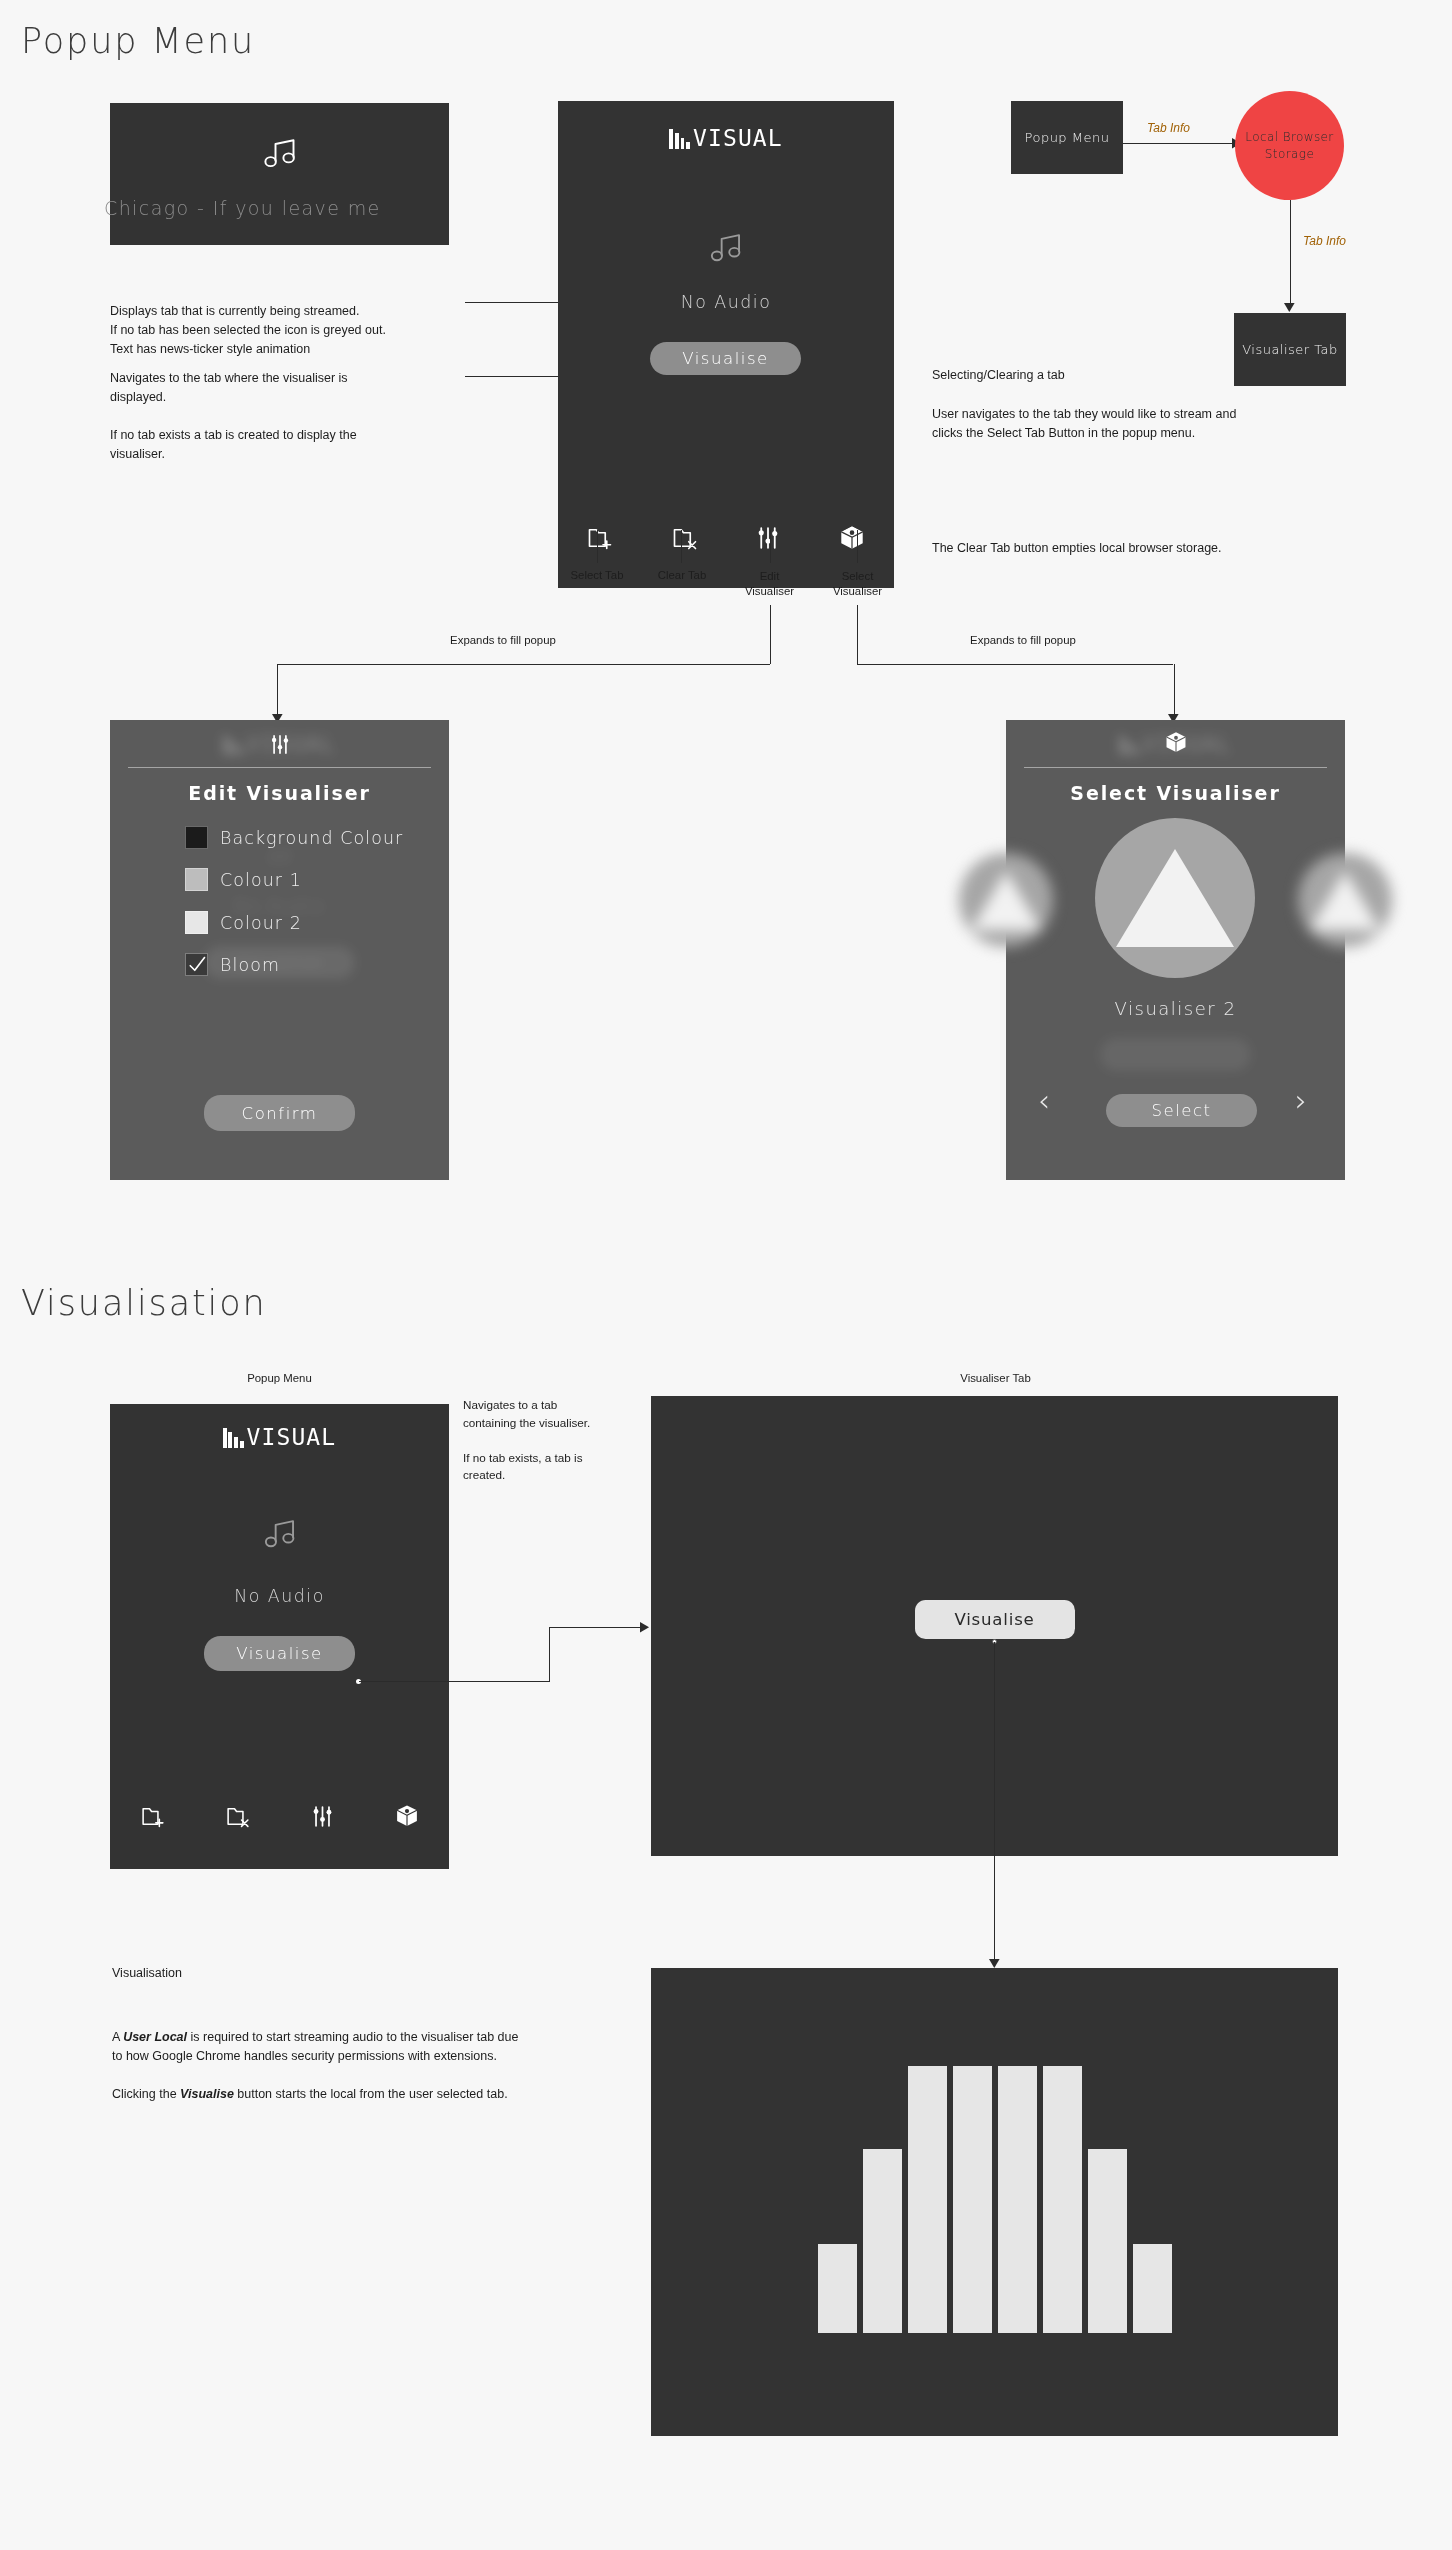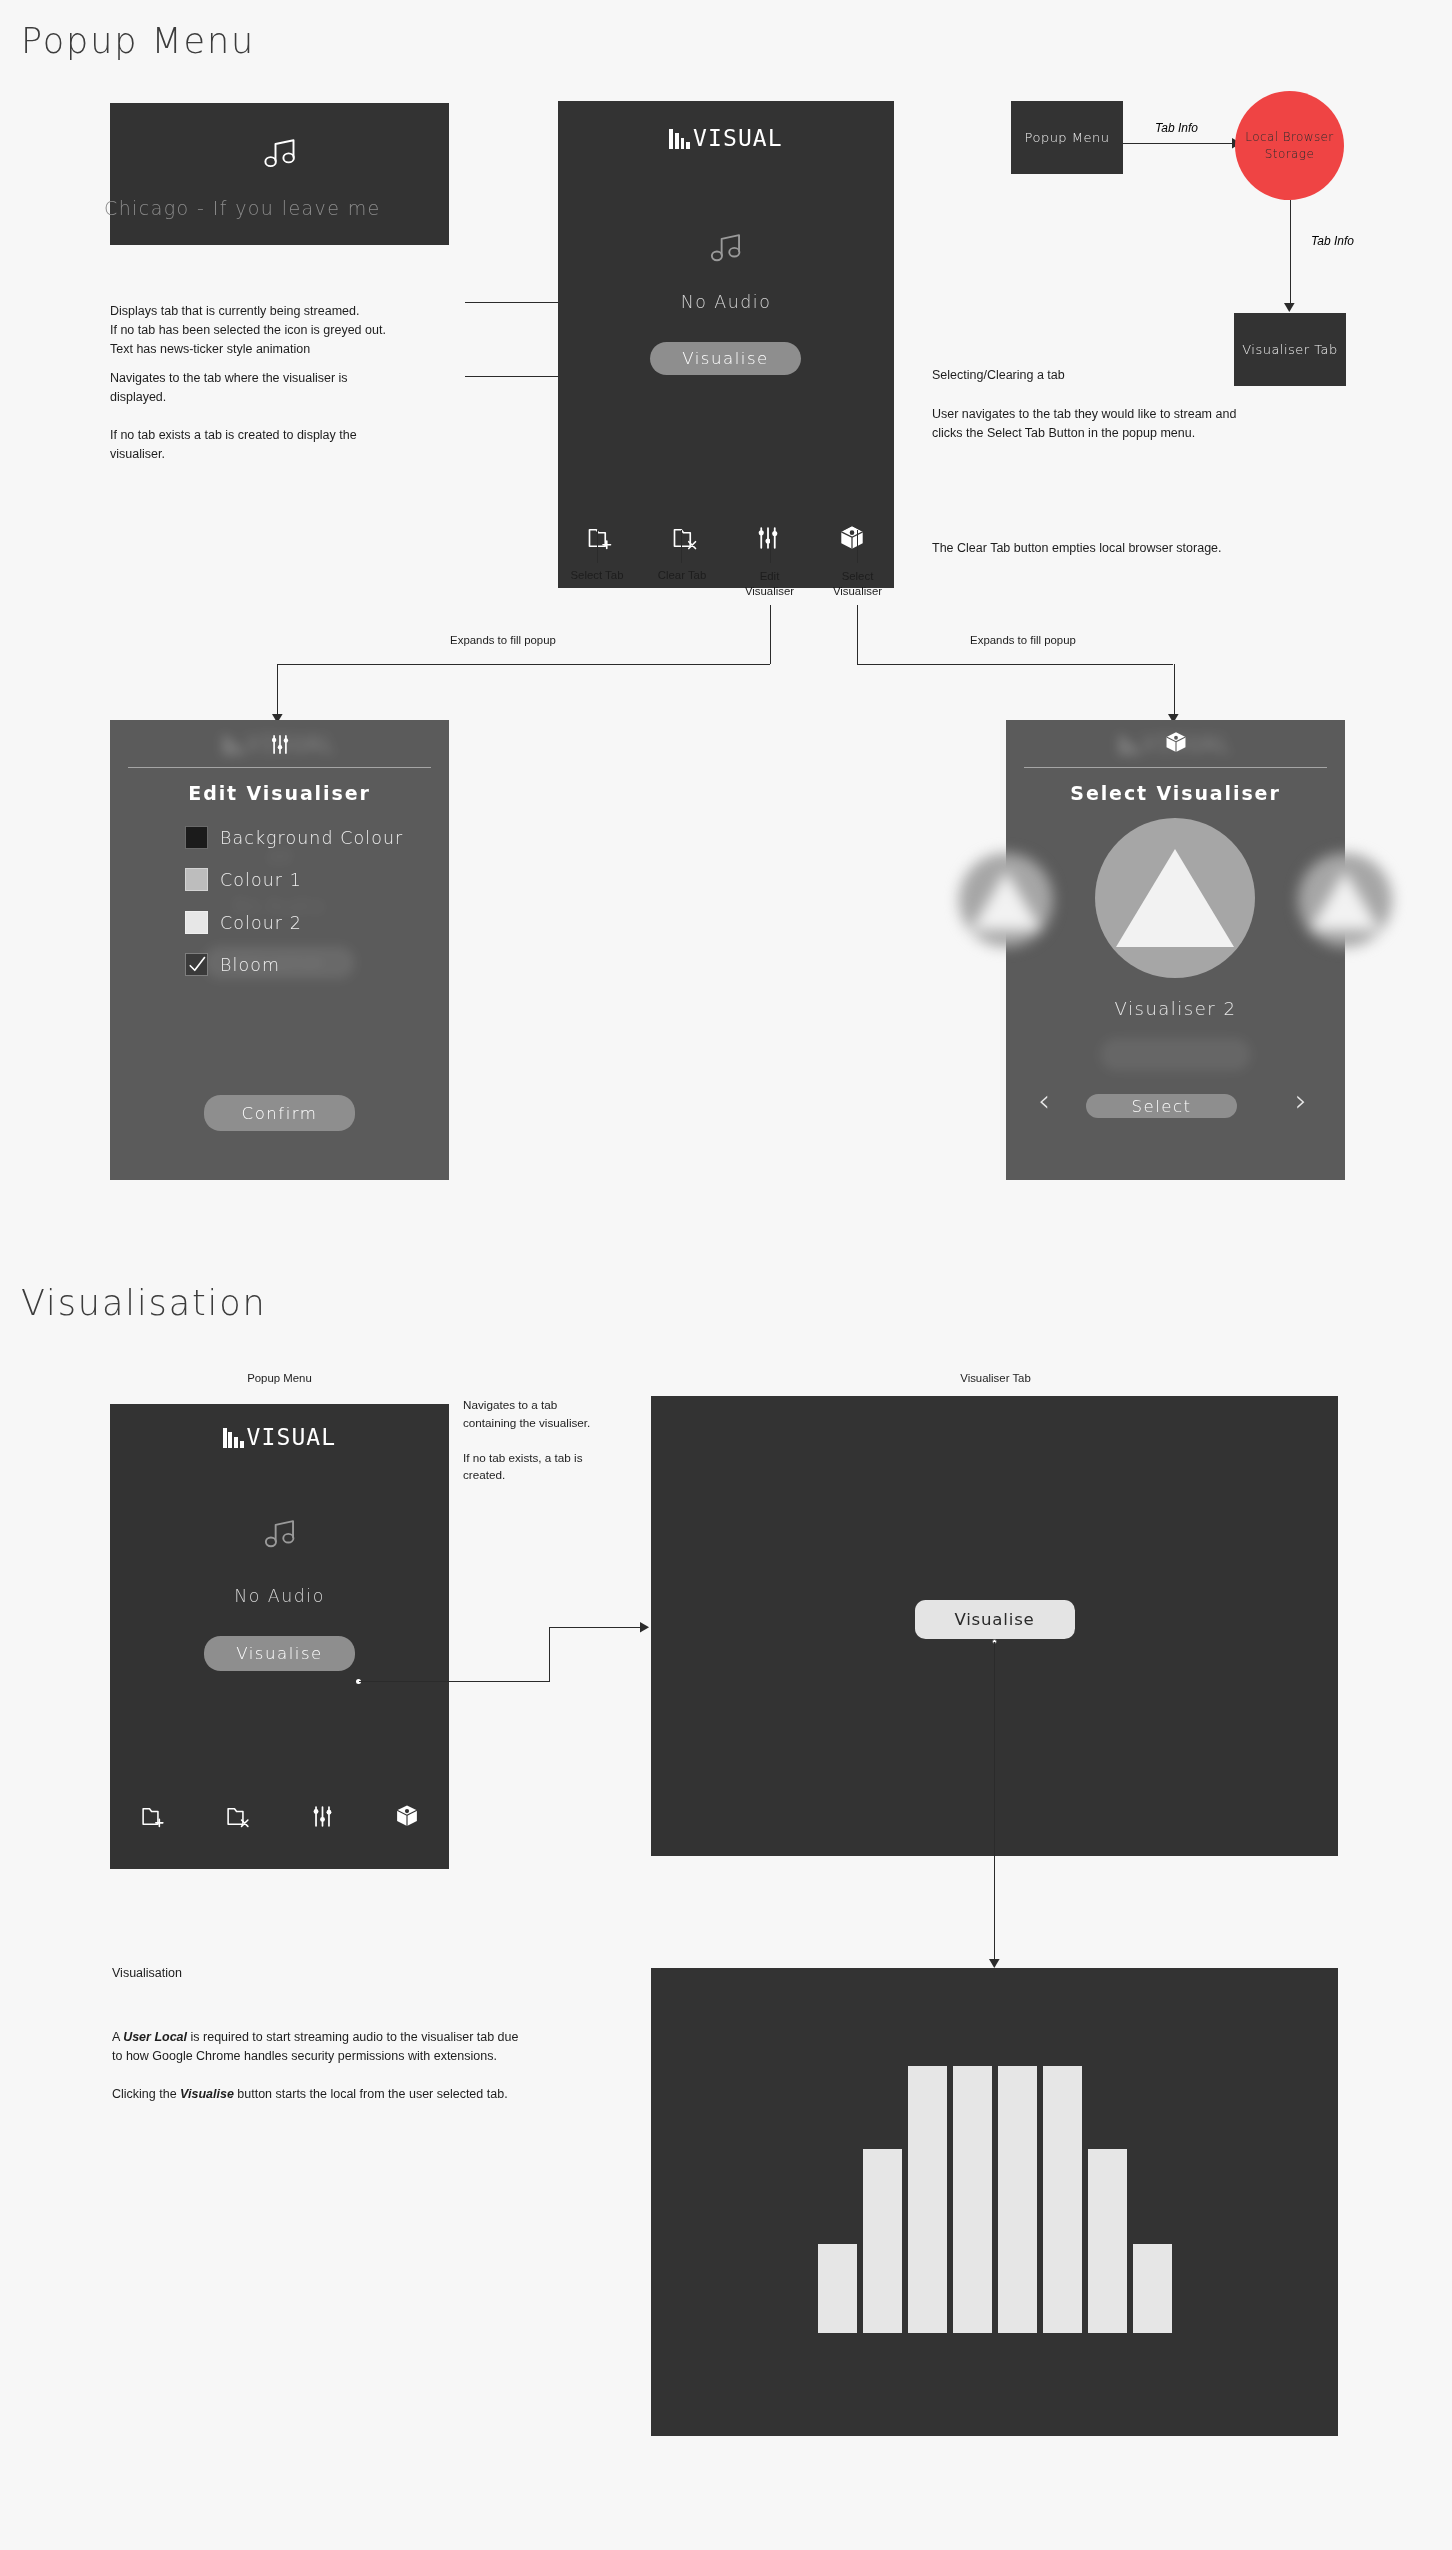--- a/index.html
+++ b/index.html
@@ -67,9 +67,8 @@
     font-family: "Liberation Sans", sans-serif;
     font-style: italic;
     font-size: 12px;
-    color: #000000;
-    white-space: nowrap;
-    margin-left: 8px;
+    color: #a16207;
+    white-space: nowrap;
   }
   b.em { font-weight: bold; font-style: italic; }
 

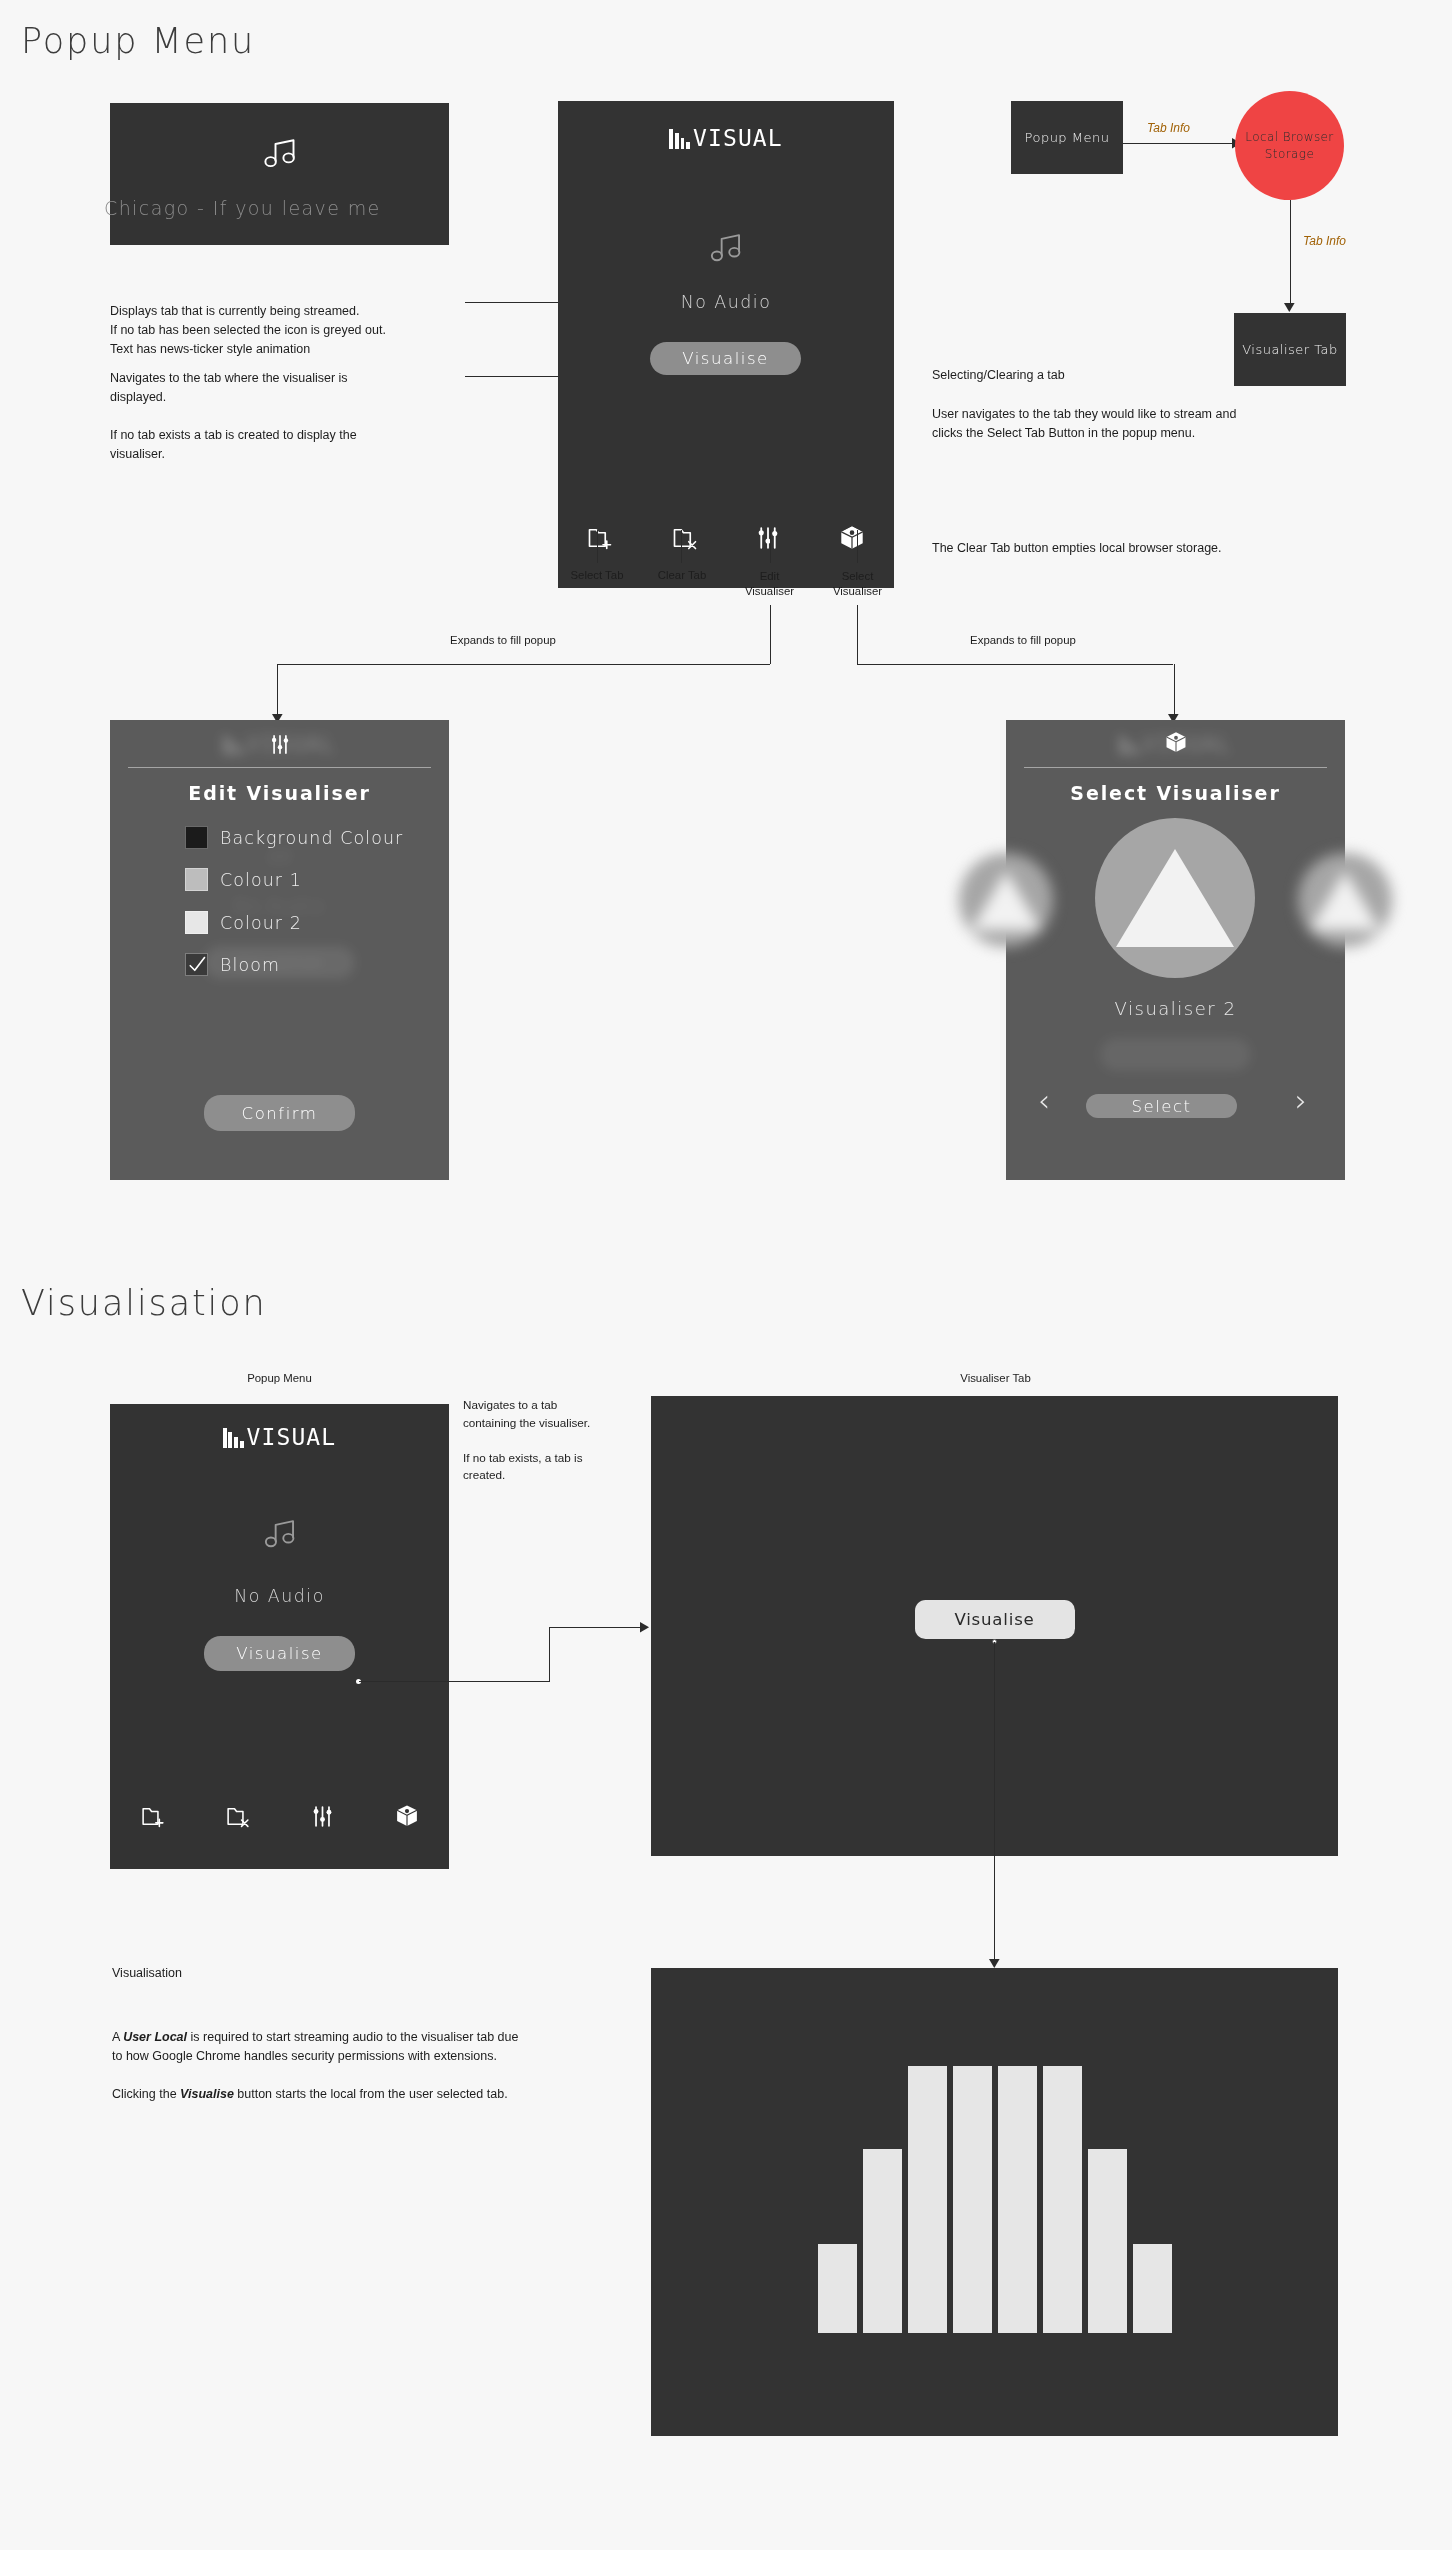--- a/index.html
+++ b/index.html
@@ -523,7 +523,7 @@
     <div class="carousel-name" style="left:0; top:278px; width:339px;">Visualiser 2</div>
 
     <span class="chev" style="left:32px; top:363px;">‹</span>
-    <div class="abs btn-grey" style="left:80px; top:374px; width:151px; height:24px;">Select</div>
+    <div class="abs btn-grey" style="left:100px; top:374px; width:151px; height:33px;">Select</div>
     <span class="chev" style="left:289px; top:363px;">›</span>
   </div>
 

